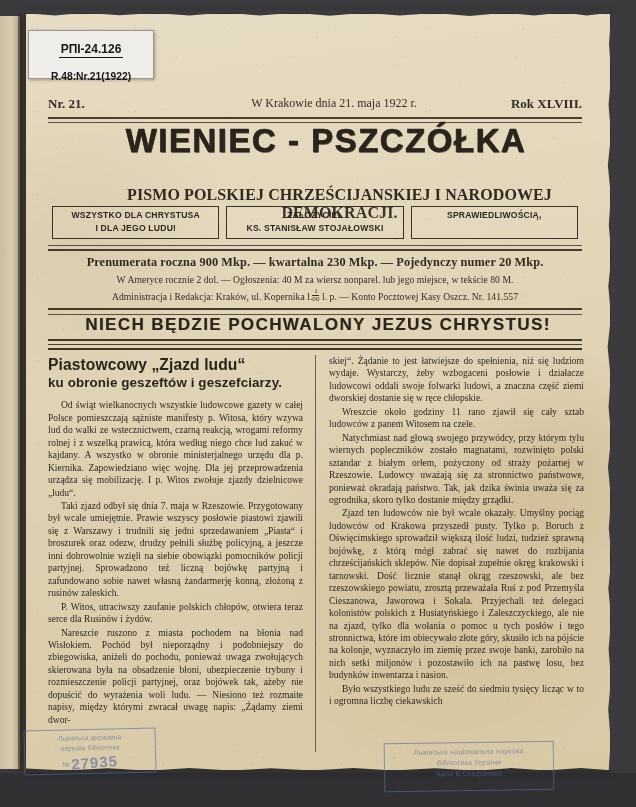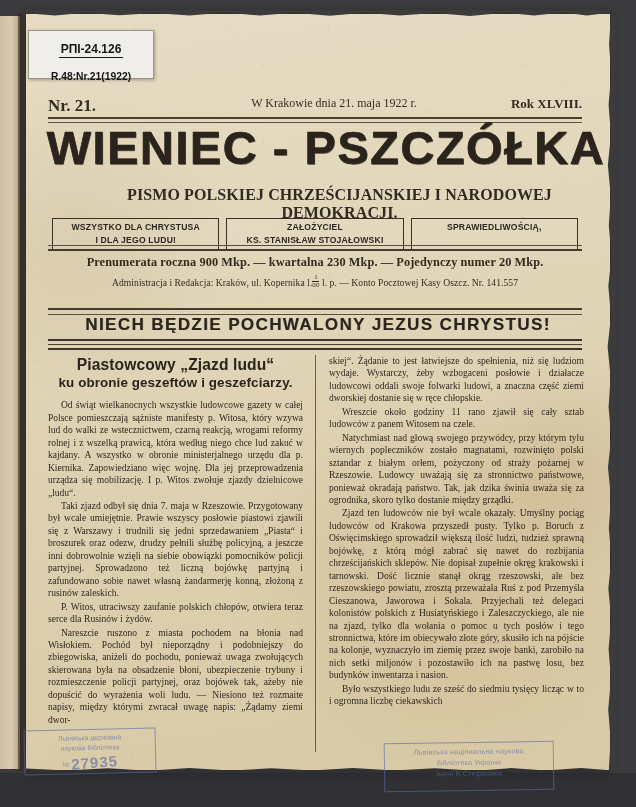--- a/index.html
+++ b/index.html
@@ -65,7 +65,7 @@
   .topline .price u{text-decoration:none;border-bottom:2.5px solid #2d2620;padding-bottom:1px;}
 
   .issueline{position:absolute;left:18px;right:26px;top:82px;height:16px;color:#352d24;}
-  .issueline .nr{position:absolute;left:4px;top:0;font-size:17px;font-weight:bold;}
+  .issueline .nr{position:absolute;left:4px;top:0;font-size:13px;font-weight:bold;}
   .issueline .place{position:absolute;left:50%;top:0;transform:translateX(-50%);
     font-size:12px;white-space:nowrap;margin-left:20px;}
   .issueline .rok{position:absolute;right:2px;top:0;font-size:13px;font-weight:bold;}

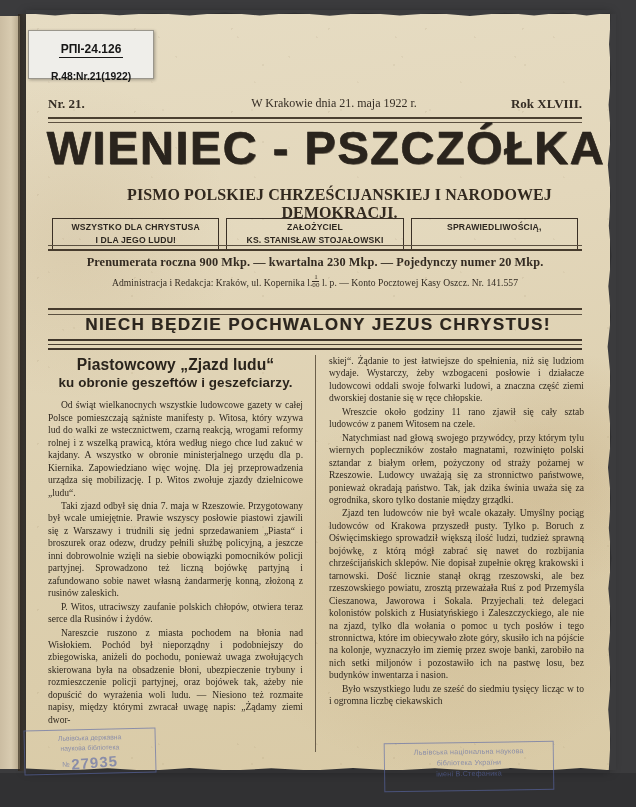--- a/index.html
+++ b/index.html
@@ -76,7 +76,7 @@
   
   .title{position:absolute;left:16px;right:0;top:110px;text-align:center;
     font-family:"Liberation Sans",sans-serif;font-weight:bold;
-    font-size:47px;letter-spacing:1.5px;color:#2a241d;line-height:1;
+    font-size:33px;letter-spacing:1.5px;color:#2a241d;line-height:1;
     -webkit-text-stroke:.6px #2a241d;
     text-shadow:.6px .5px 0 rgba(50,40,28,.5), -.4px 0 0 rgba(50,40,28,.3);}
   .subtitle{position:absolute;left:0;right:0;top:172px;text-align:center;

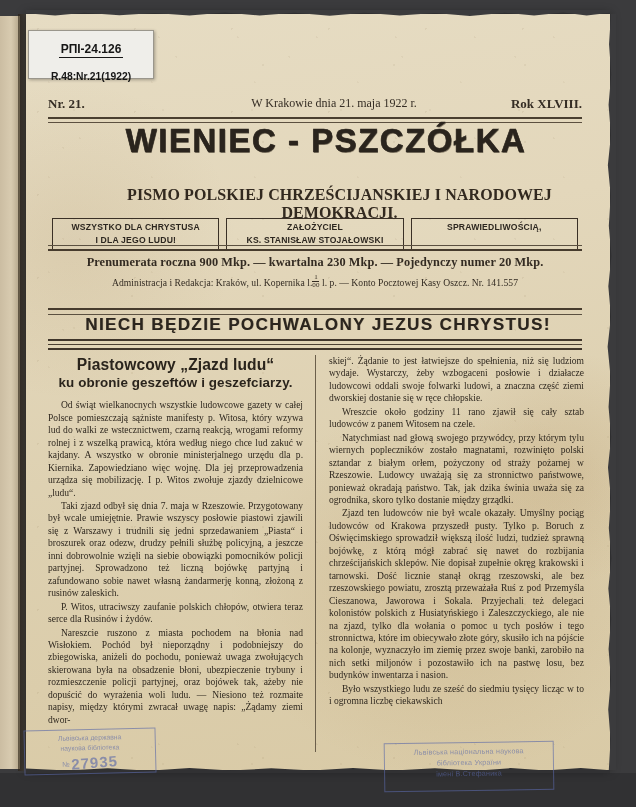--- a/index.html
+++ b/index.html
@@ -84,7 +84,7 @@
     letter-spacing:.1px;color:#32291f;margin-left:43px;}
 
   
-  .mottos{position:absolute;left:26px;right:32px;top:192px;display:flex;gap:7px;margin-top:12px;}
+  .mottos{position:absolute;left:26px;right:32px;top:192px;display:flex;gap:7px;}
   .motto{flex:1;border:1.8px solid #3a3026;padding:2px 3px;
     background:rgba(255,255,255,.05);}
   .motto.mid{flex:1.06;}

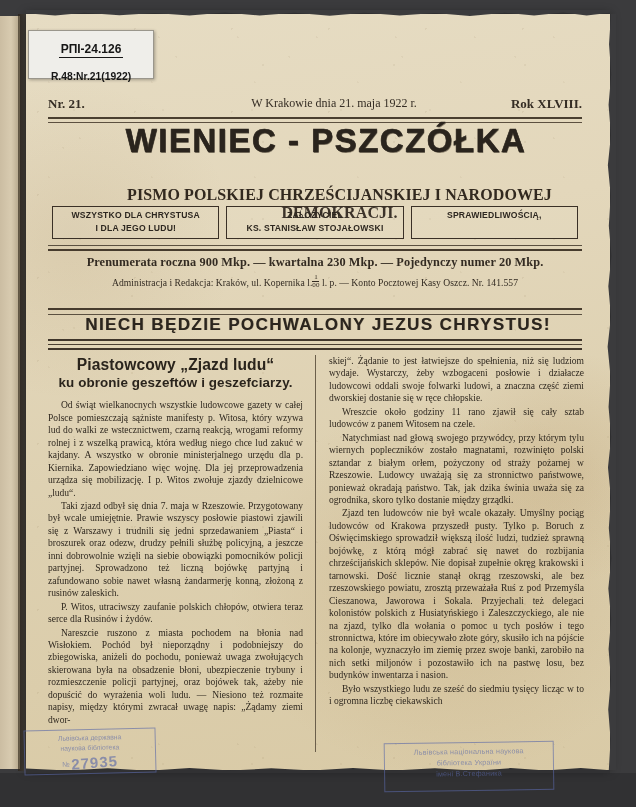--- a/index.html
+++ b/index.html
@@ -207,6 +207,7 @@
 
       <div class="subs">
         <div class="r1">Prenumerata roczna 900 Mkp. — kwartalna 230 Mkp. — Pojedynczy numer 20 Mkp.</div>
+        <div class="r2">W Ameryce rocznie 2 dol. — Ogłoszenia: 40 M za wiersz nonparel. lub jego miejsce, w tekście 80 M.</div>
         <div class="r3">
           <span>Administracja i Redakcja: Kraków, ul. Kopernika l.</span><span class="frac"><i>1</i><span>00</span></span> <span>l. p. — Konto Pocztowej Kasy Oszcz. Nr. 141.557</span>
         </div>

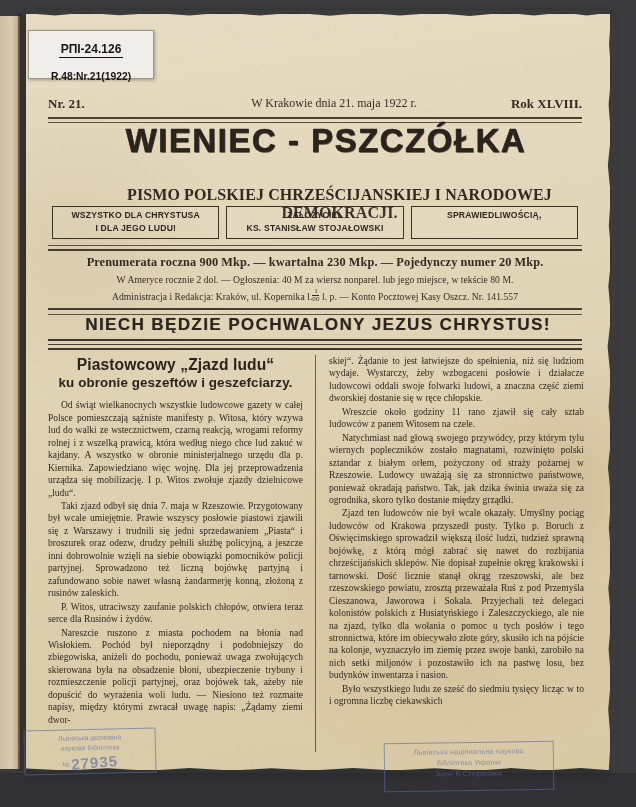--- a/index.html
+++ b/index.html
@@ -122,7 +122,7 @@
   .col.right{width:50%;padding-left:13px;border-left:1.3px solid #6b5f4b;}
 
   .hl{font-family:"Liberation Sans",sans-serif;font-weight:bold;color:#2a241c;
-    text-align:center;line-height:1.22;letter-spacing:.1px;}
+    line-height:1.22;letter-spacing:.1px;}
   .hl .h1{font-size:15.6px;display:block;}
   .hl .h2{font-size:13.4px;display:block;margin-top:1px;}
 

